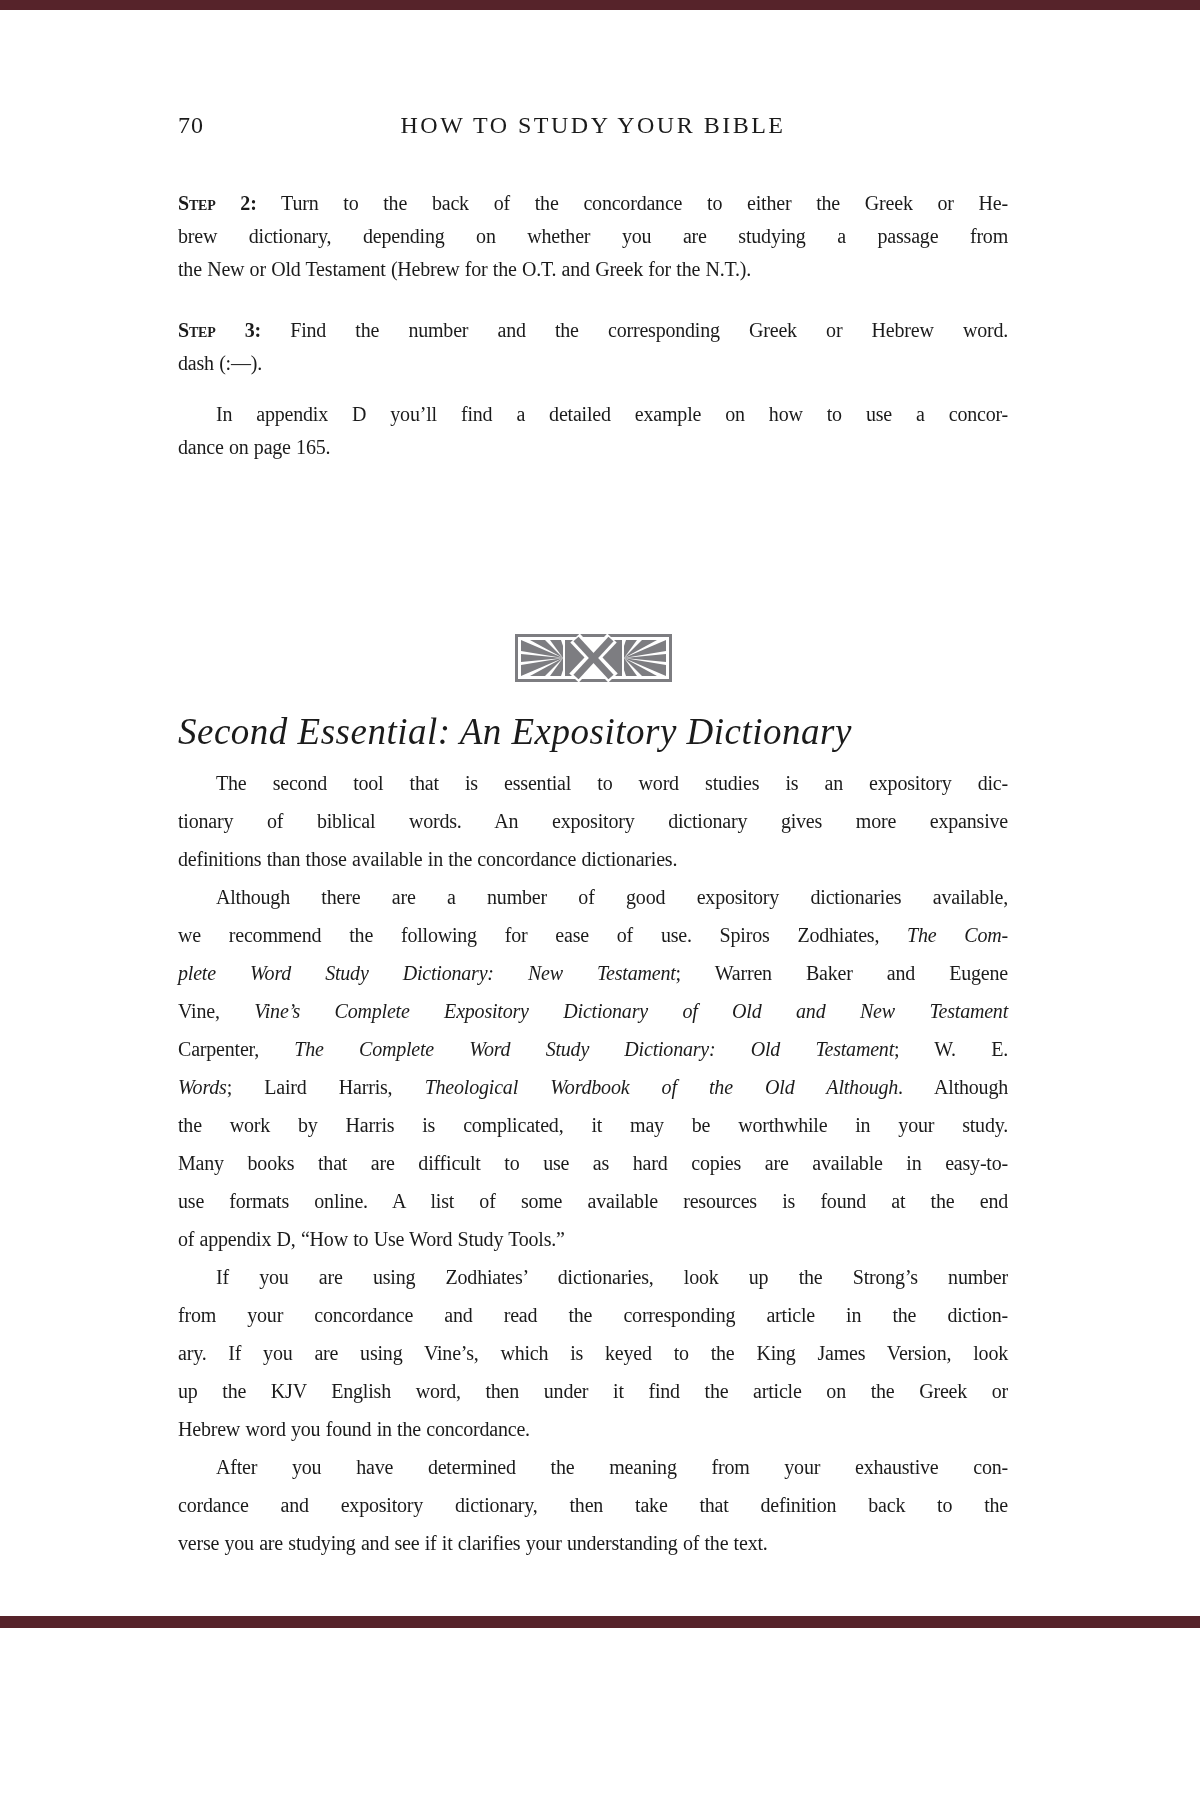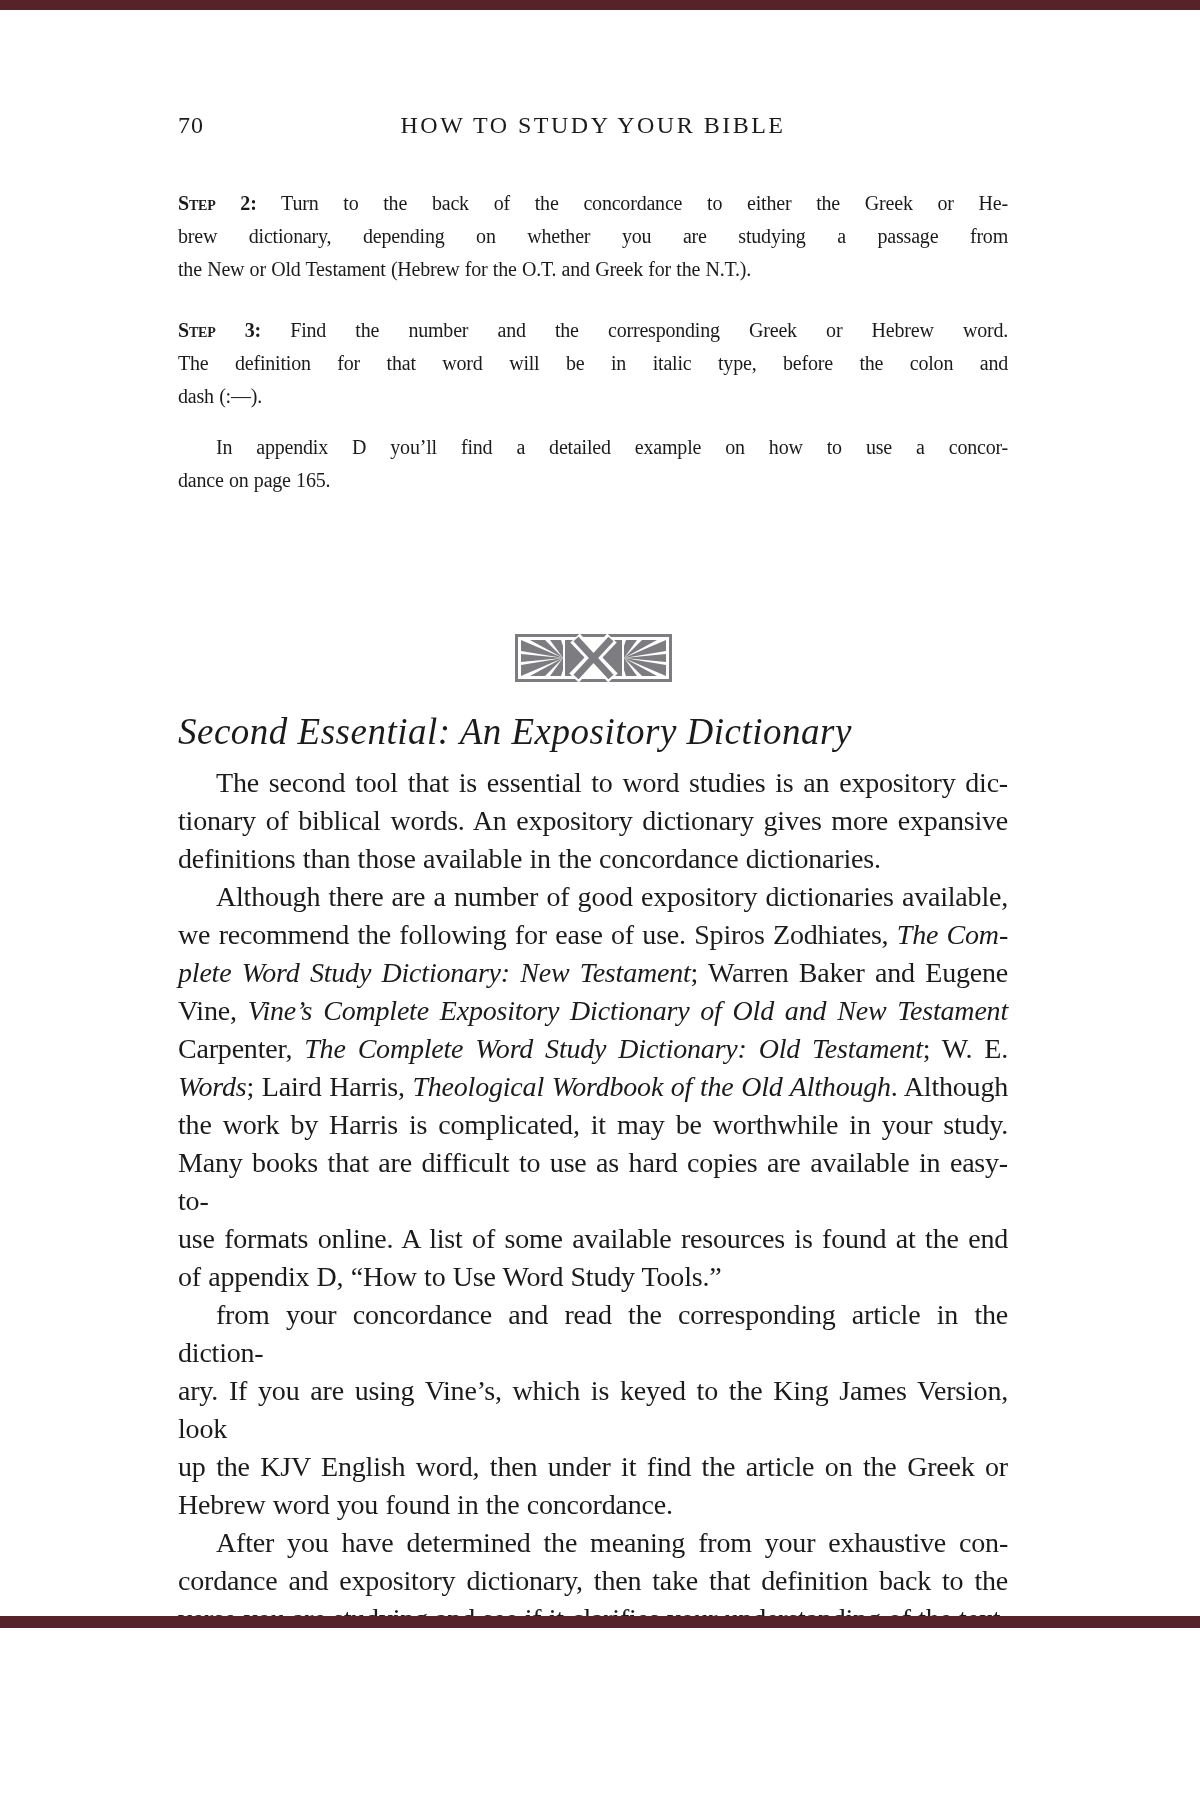--- a/index.html
+++ b/index.html
@@ -76,7 +76,6 @@
       </div>
       <div class="para">
         <div class="ln"><span class="bd sc">Step 3:</span><span> Find the number and the corresponding Greek or Hebrew word.</span></div>
-        <div class="ln"><span>The definition for that word will be in italic type, before the colon and</span></div>
         <div class="ln last"><span>dash (:—).</span></div>
       </div>
       <div class="para indent">

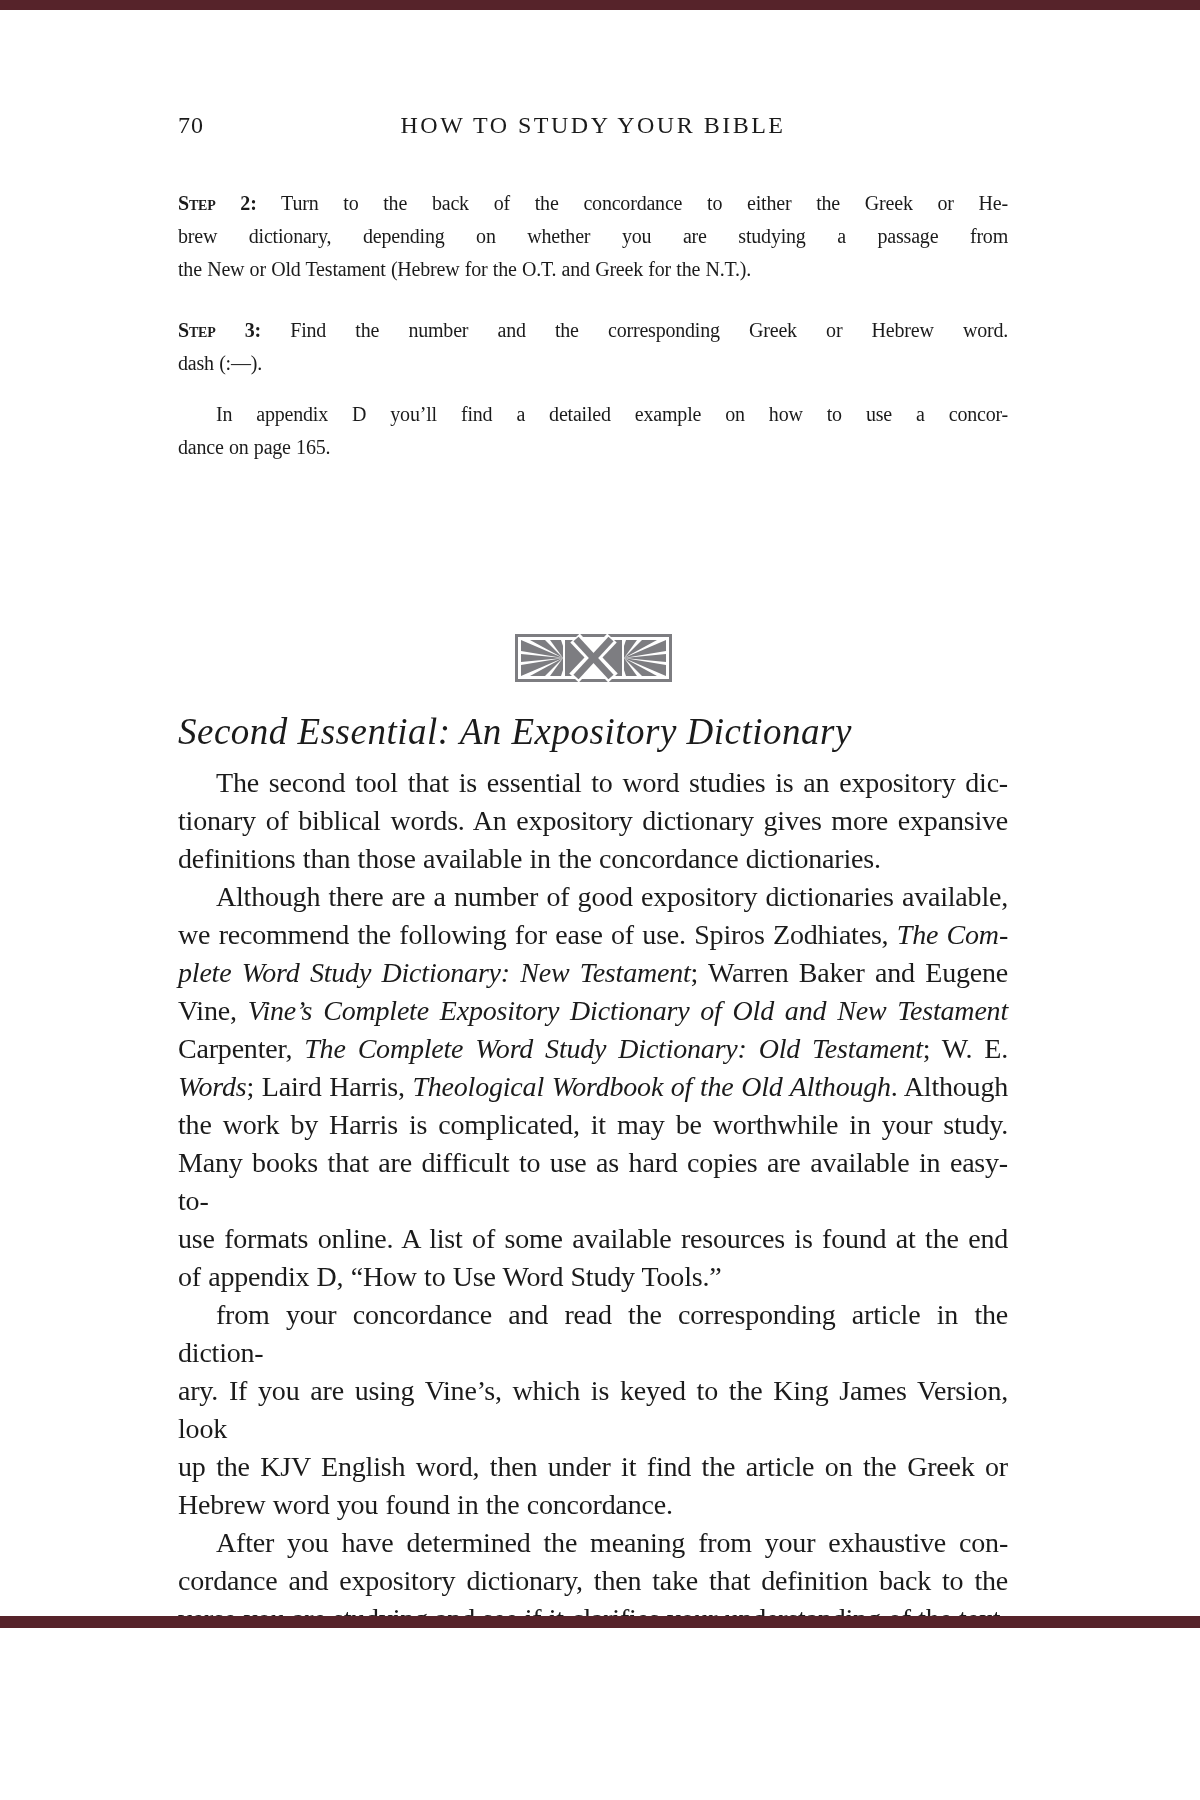--- a/index.html
+++ b/index.html
@@ -54,7 +54,7 @@
   }
 
   
-  .bodytext{top:764px;font-size:28px;line-height:38px;}
+  .bodytext{top:764px;font-size:20px;line-height:38px;}
 </style>
 </head>
 <body>

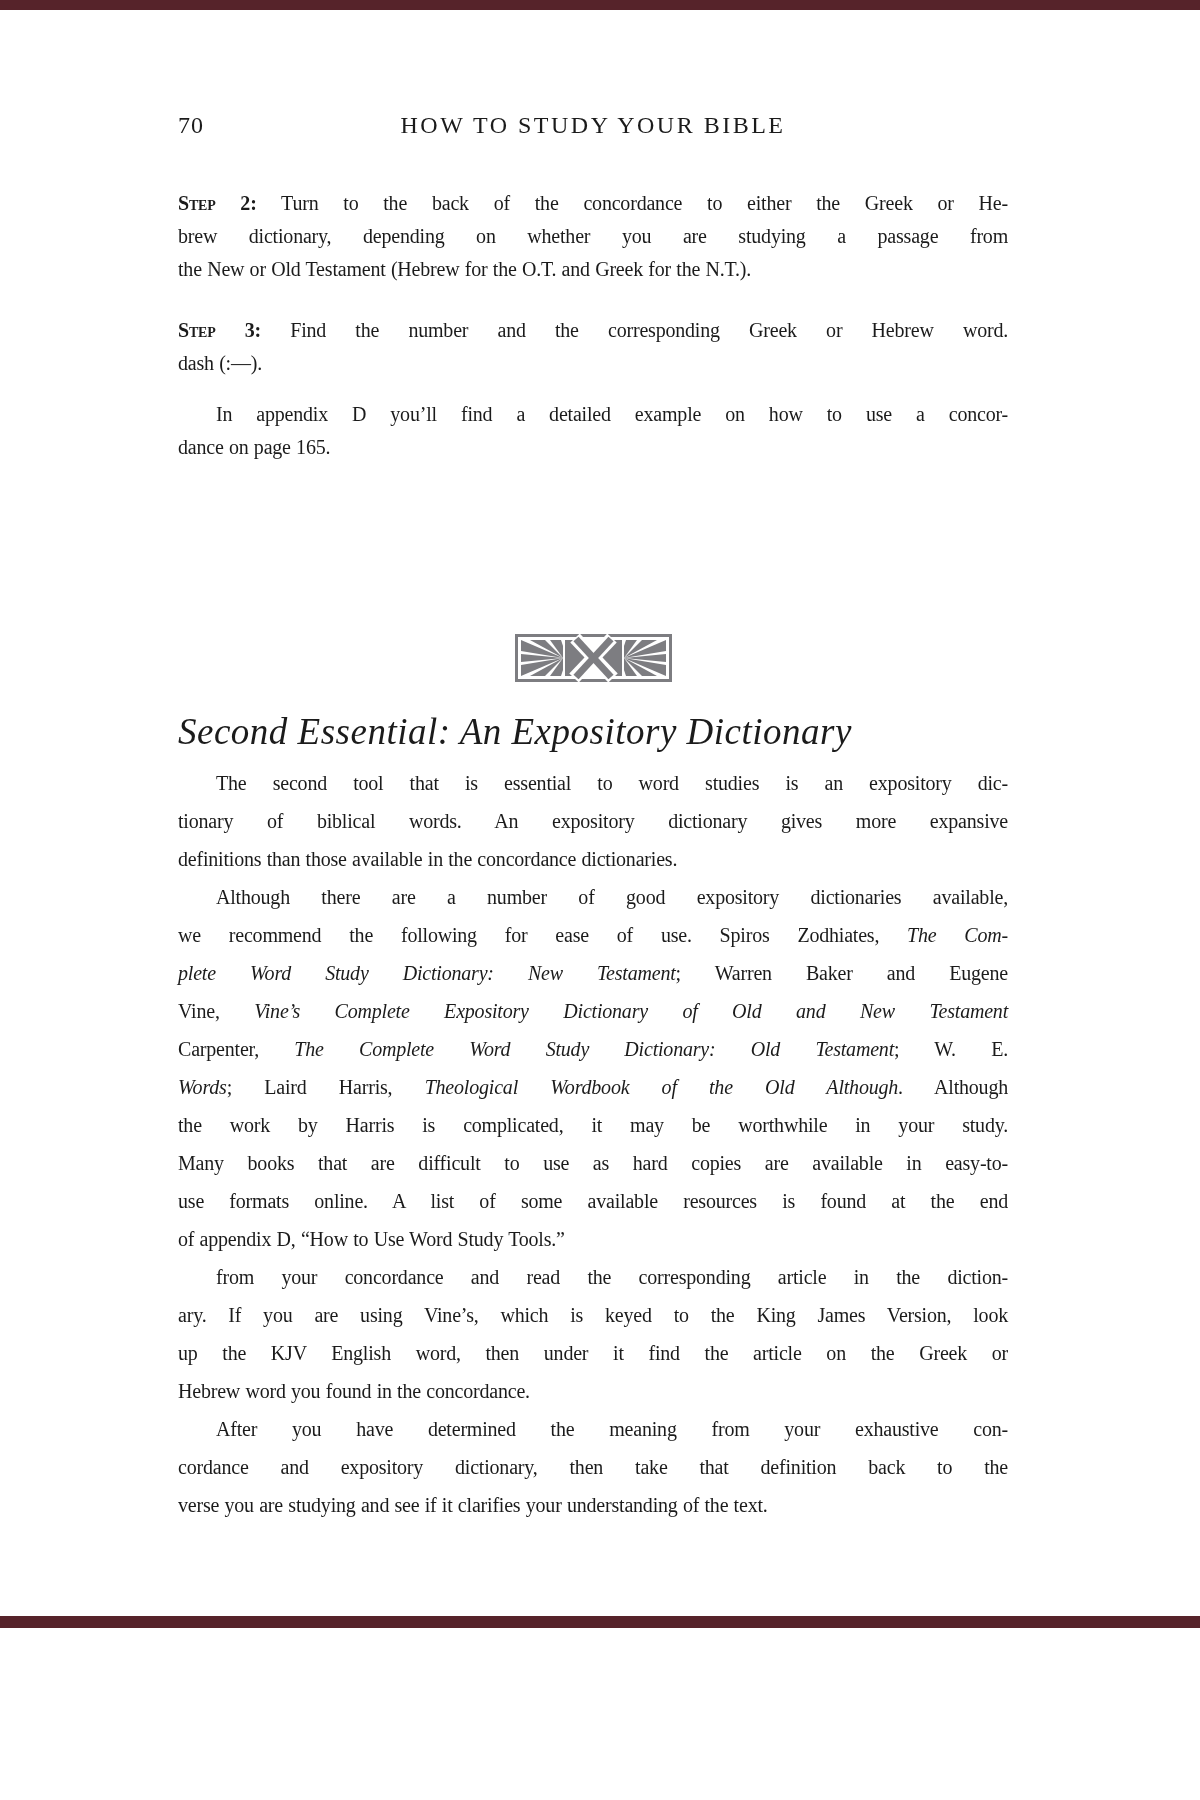--- a/index.html
+++ b/index.html
@@ -145,6 +145,7 @@
         <div class="ln last"><span>of appendix D, “How to Use Word Study Tools.”</span></div>
       </div>
       <div class="para indent">
+        <div class="ln"><span>If you are using Zodhiates’ dictionaries, look up the Strong’s number</span></div>
         <div class="ln"><span>from your concordance and read the corresponding article in the diction-</span></div>
         <div class="ln"><span>ary. If you are using Vine’s, which is keyed to the King James Version, look</span></div>
         <div class="ln"><span>up the KJV English word, then under it find the article on the Greek or</span></div>

